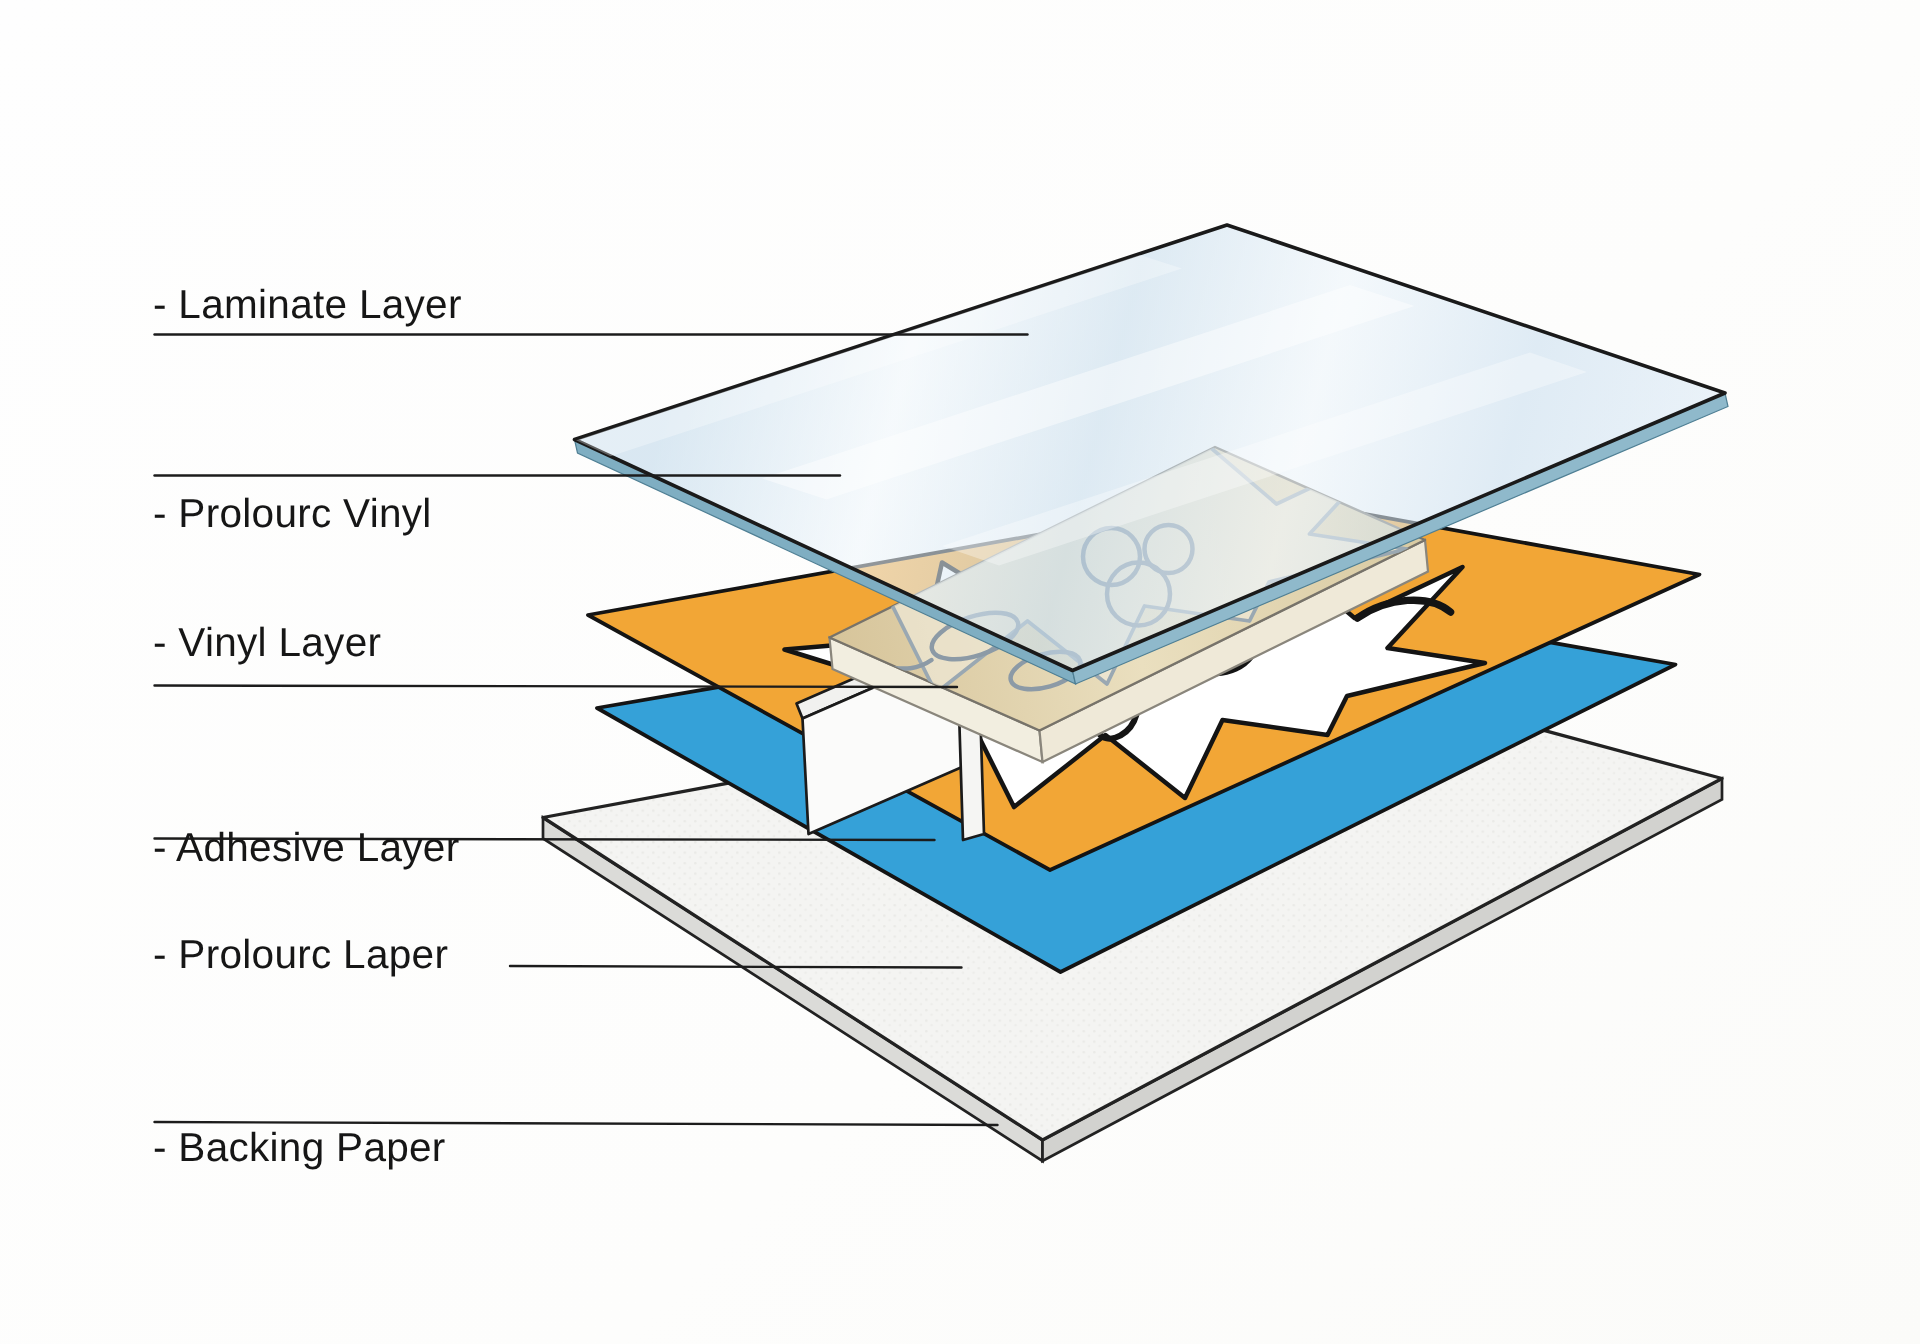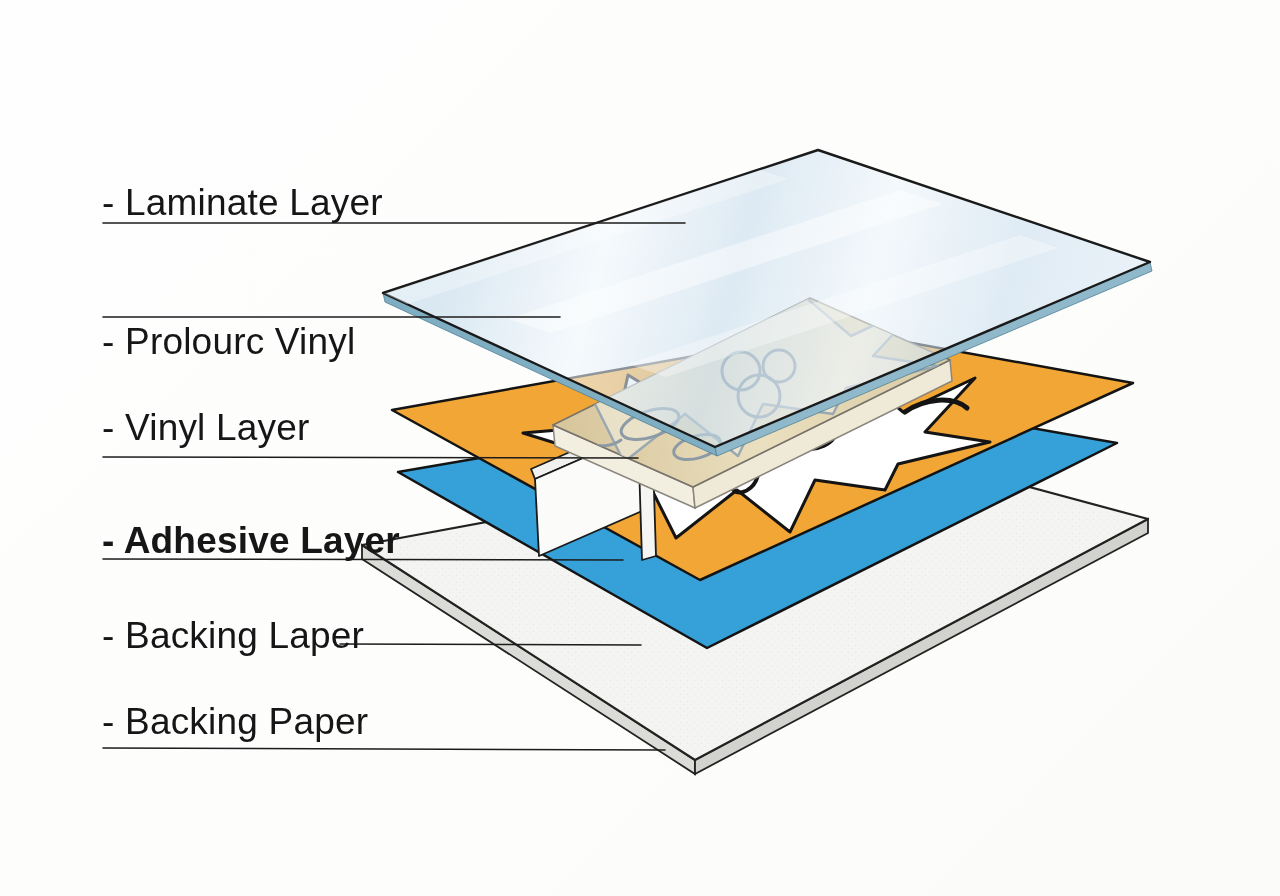--- a/index.html
+++ b/index.html
@@ -19,7 +19,7 @@
     position:absolute;
     left:102px;
     color:#161616;
-    font-size:37px;
+    font-size:27px;
     line-height:34px;
     letter-spacing:0.2px;
     white-space:nowrap;

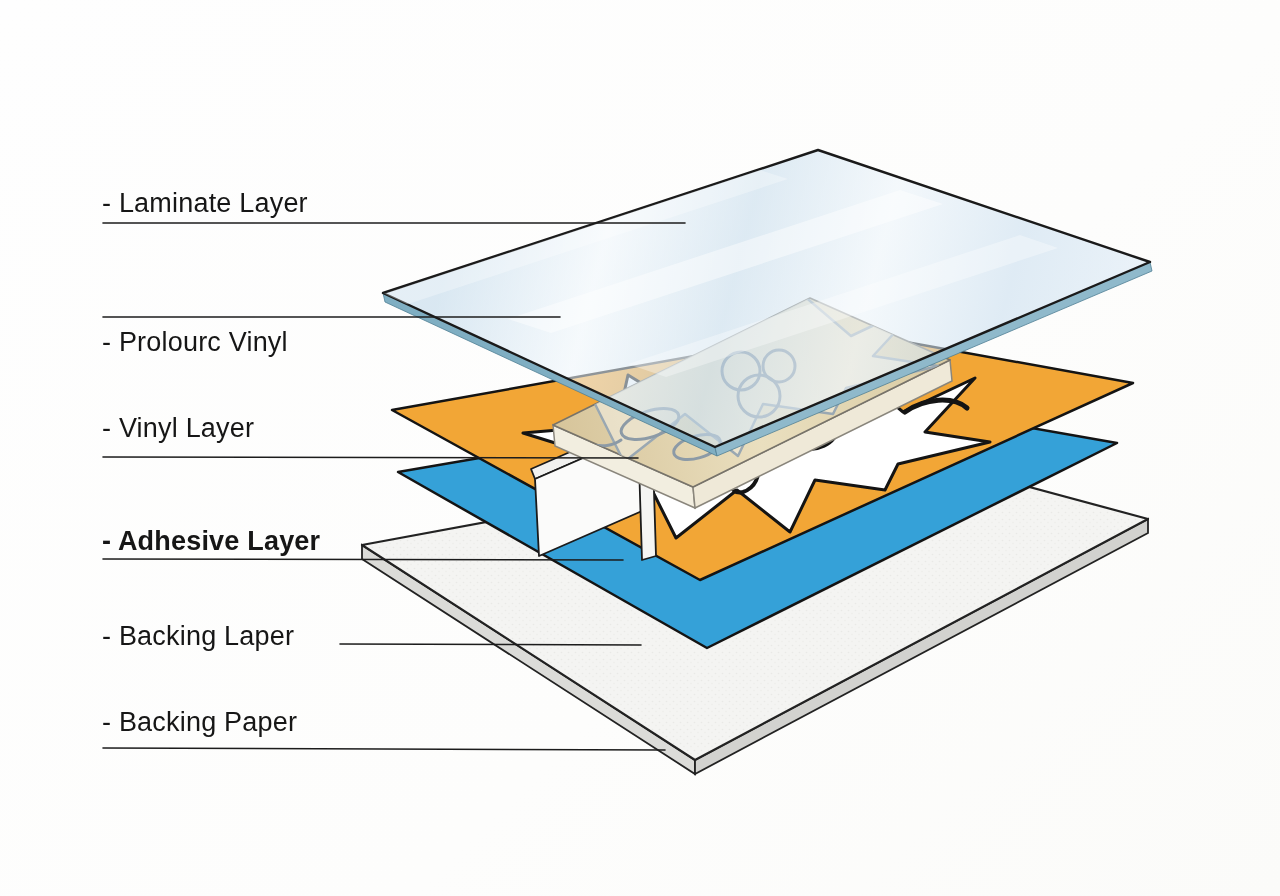--- a/index.html
+++ b/index.html
@@ -27,7 +27,7 @@
   .callout.l1{top:186px;}
   .callout.l2{top:279px;margin-top:46px;}
   .callout.l3{top:411px;}
-  .callout.l4{top:524px;font-weight:bold;}
+  .callout.l4{top:548px;}
   .callout.l5{top:619px;}
   .callout.l6{top:705px;}
 </style>

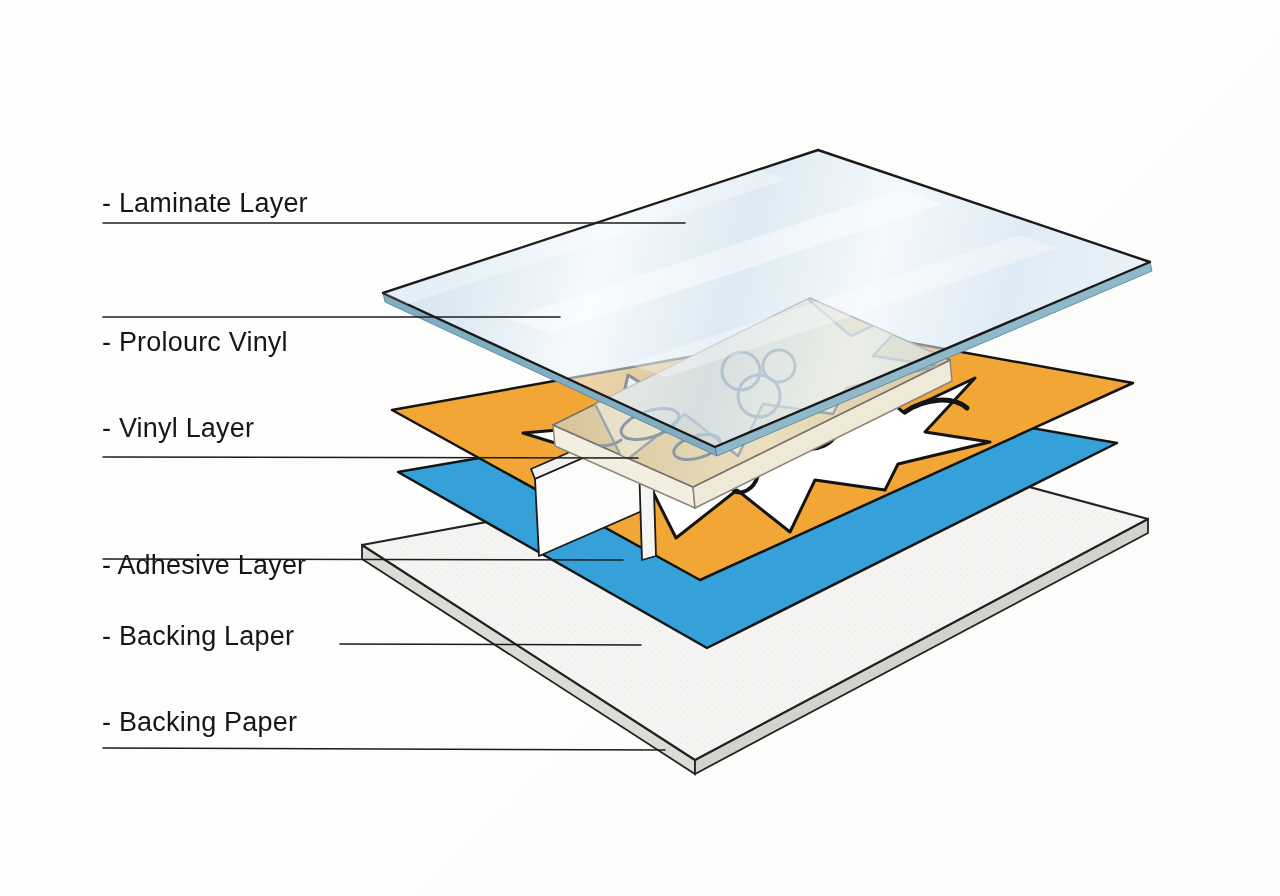--- a/index.html
+++ b/index.html
@@ -134,7 +134,7 @@
   <div class="callout l2">- Prolourc Vinyl</div>
   <div class="callout l3">- Vinyl Layer</div>
   <div class="callout l4">- Adhesive Layer</div>
-  <div class="callout l5">- Backing Laper</div>
+  <div class="callout l5">- Prolourc Laper</div>
   <div class="callout l6">- Backing Paper</div>
 
 </div>

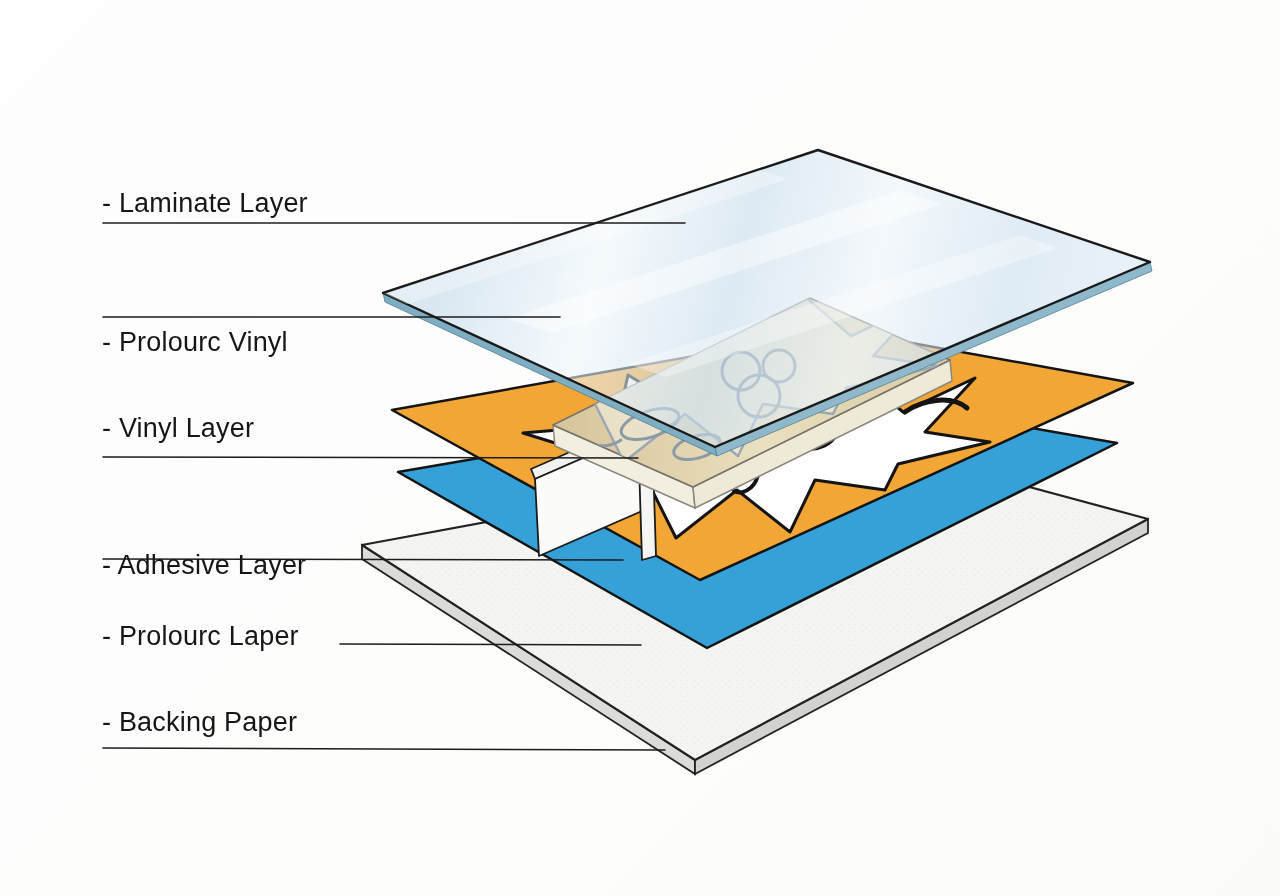--- a/index.html
+++ b/index.html
@@ -29,7 +29,7 @@
   .callout.l3{top:411px;}
   .callout.l4{top:548px;}
   .callout.l5{top:619px;}
-  .callout.l6{top:705px;}
+  .callout.l6{top:748px;}
 </style>
 </head>
 <body>

